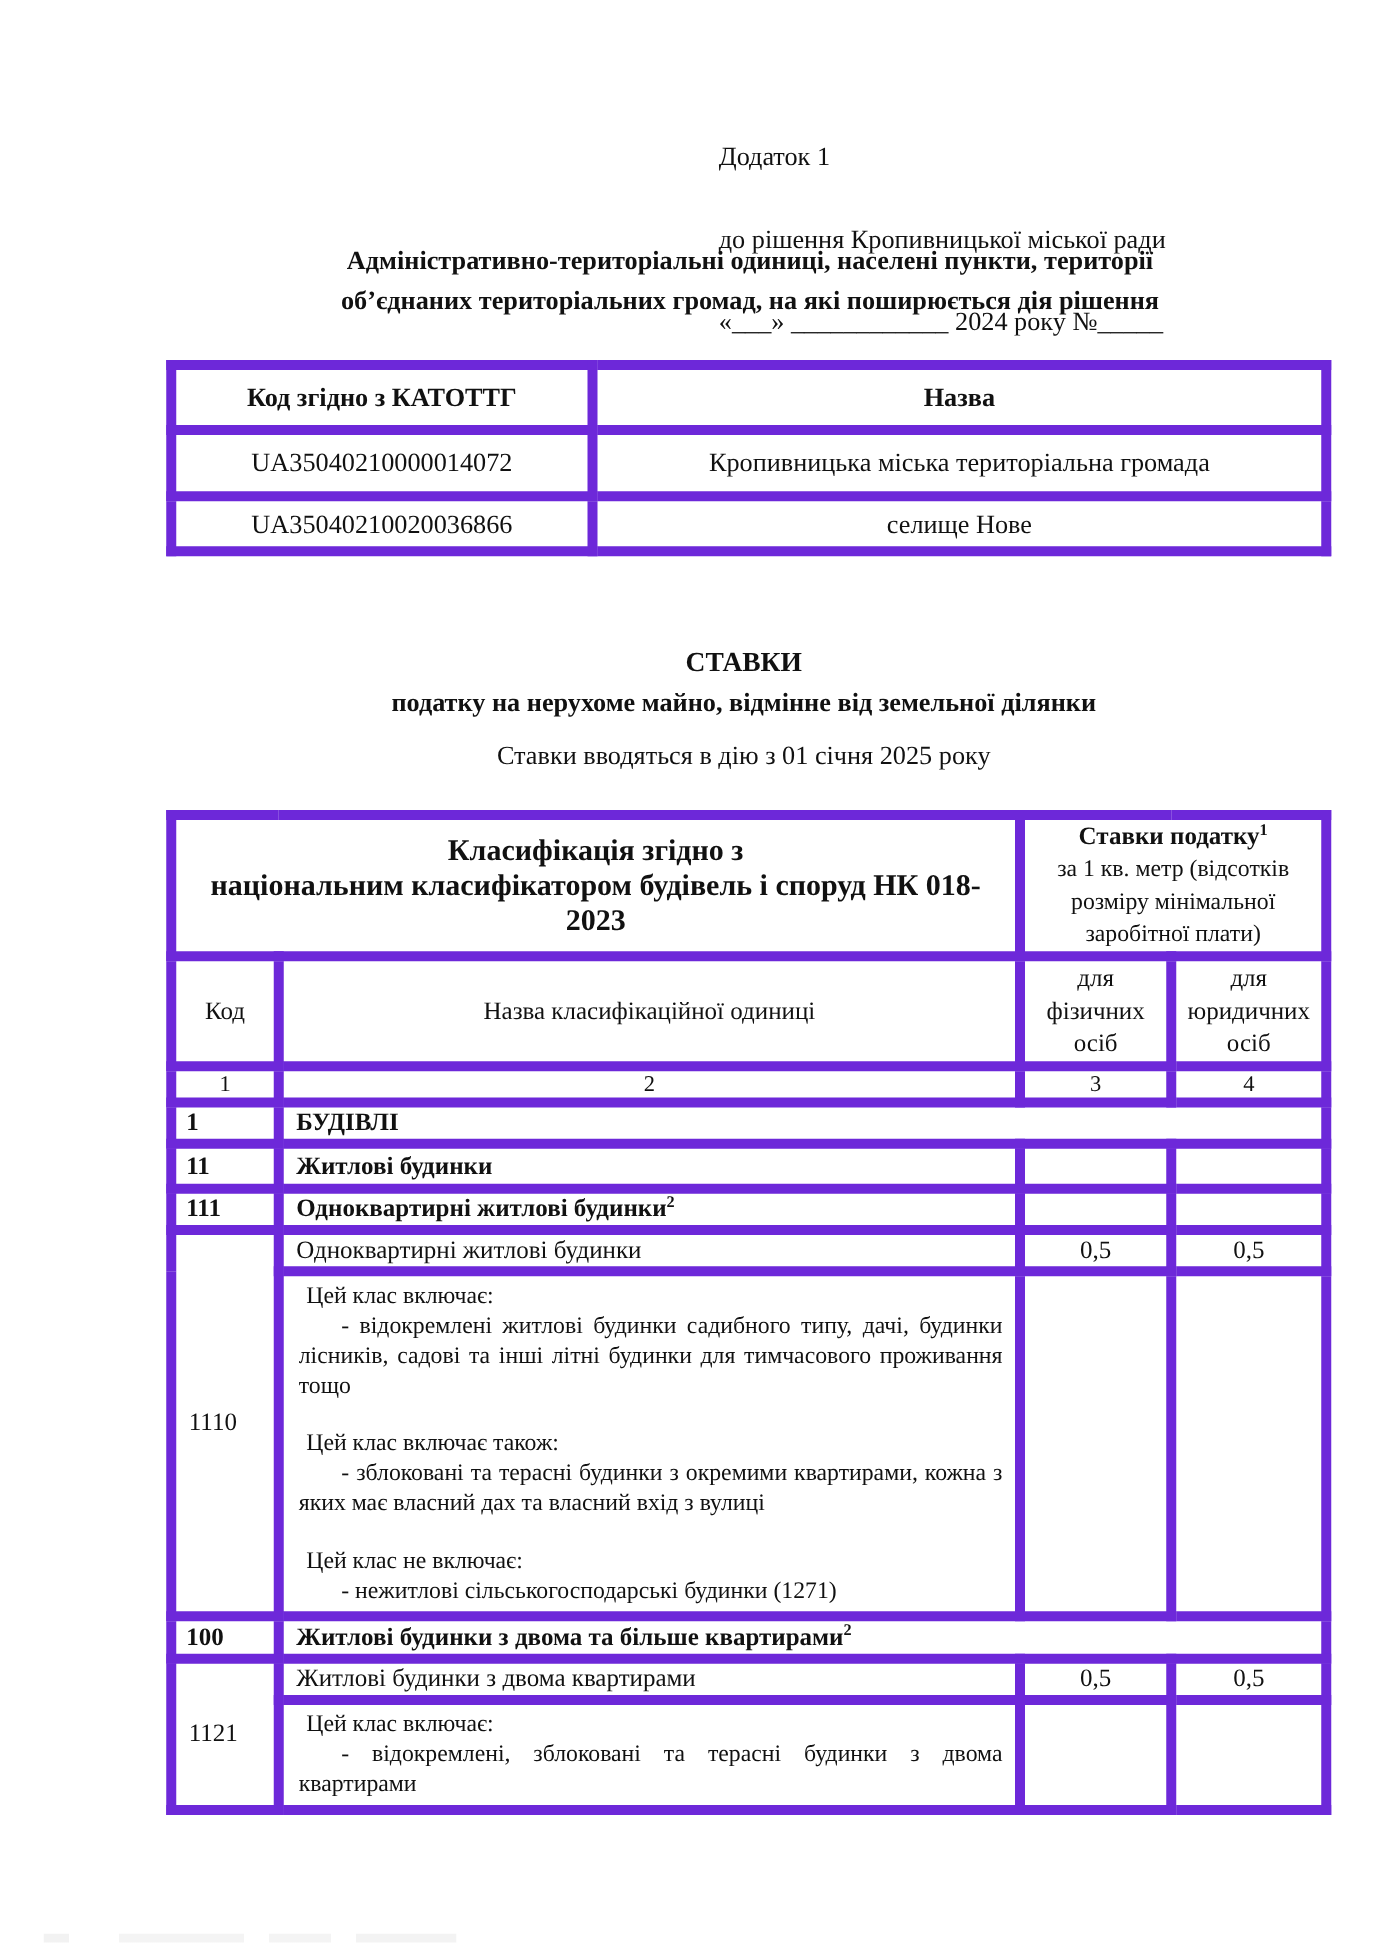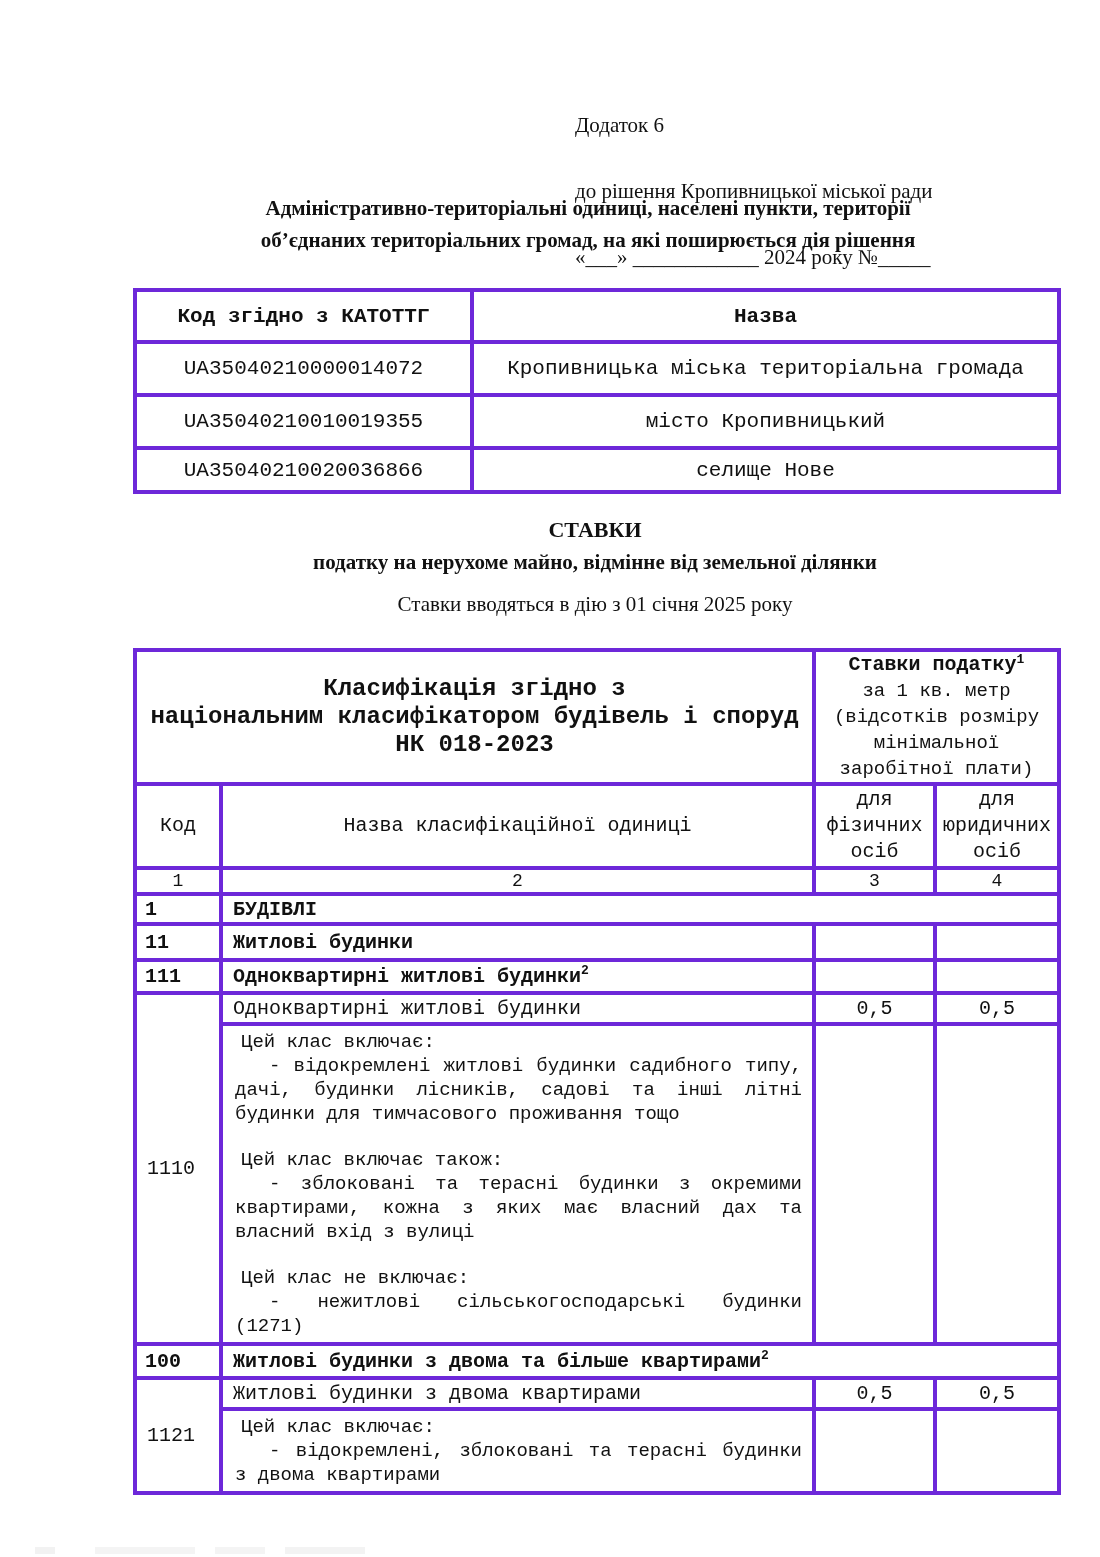--- a/index.html
+++ b/index.html
@@ -82,7 +82,7 @@
 <div class="page">
 
   <div class="doc-ref">
-    <div>Додаток  6</div>
+    <div>Додаток  1</div>
     <div>до рішення Кропивницької міської ради</div>
     <div>«___» ____________ 2024 року №_____</div>
   </div>

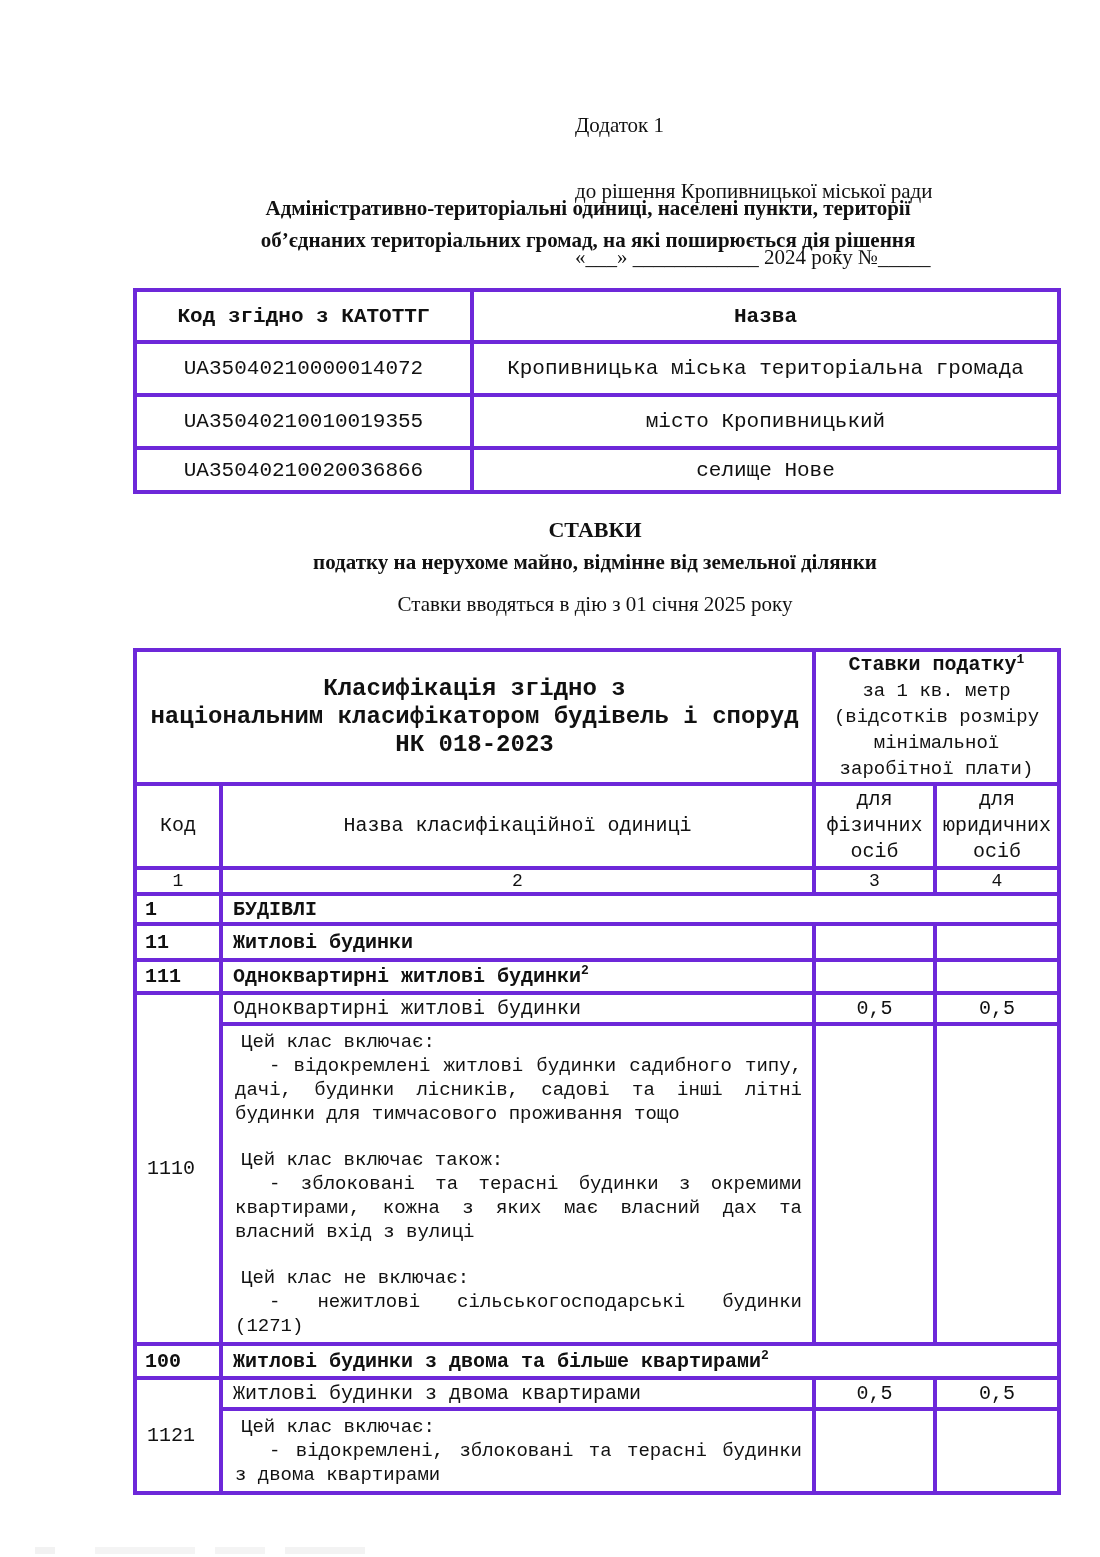--- a/index.html
+++ b/index.html
@@ -18,7 +18,7 @@
     white-space: pre-line;
   }
   .main-title {
-    position: absolute; left: 126px; top: 192px; width: 924px;
+    position: absolute; left: 138px; top: 192px; width: 924px;
     text-align: center; font-weight: bold;
     font-size: 21px; line-height: 32px;
     white-space: pre-line;

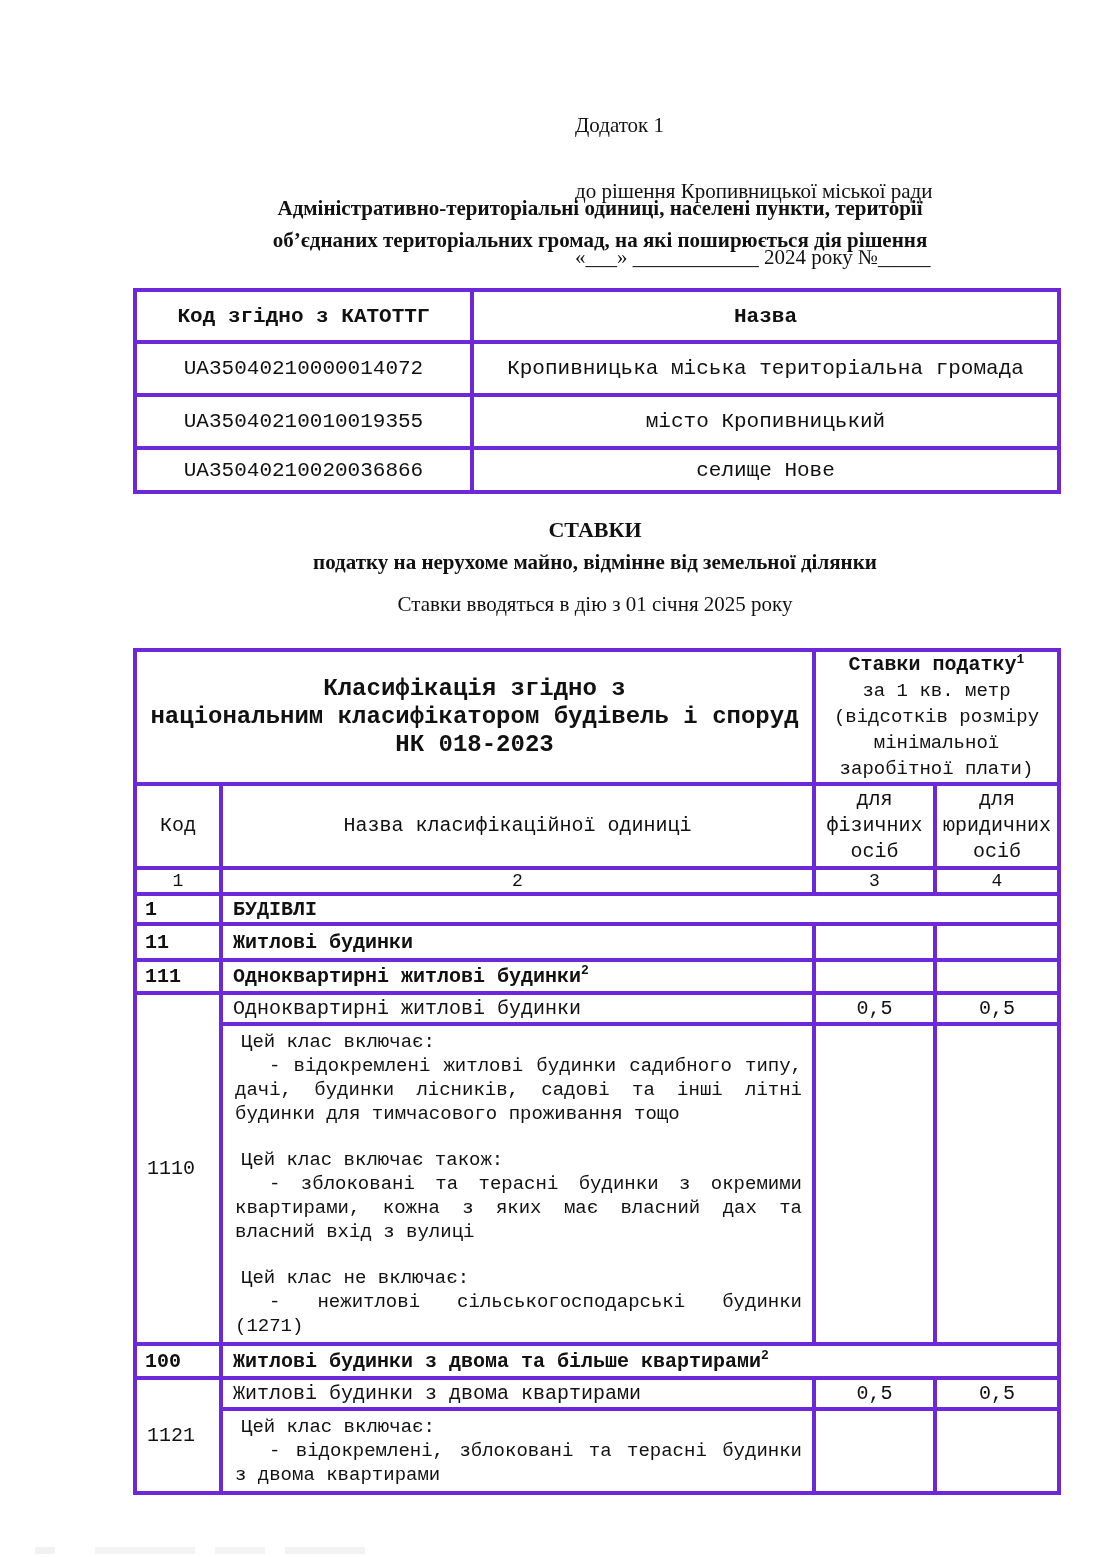--- a/index.html
+++ b/index.html
@@ -24,7 +24,7 @@
     white-space: pre-line;
   }
   table { border-collapse: collapse; table-layout: fixed; }
-  td { border: 4px solid #6d28d9; vertical-align: middle; font-family: Liberation Mono, monospace; }
+  td { border: 8px solid #6d28d9; vertical-align: middle; }
 
   
   .katottg-table { position: absolute; left: 133px; top: 288px; width: 924px; }

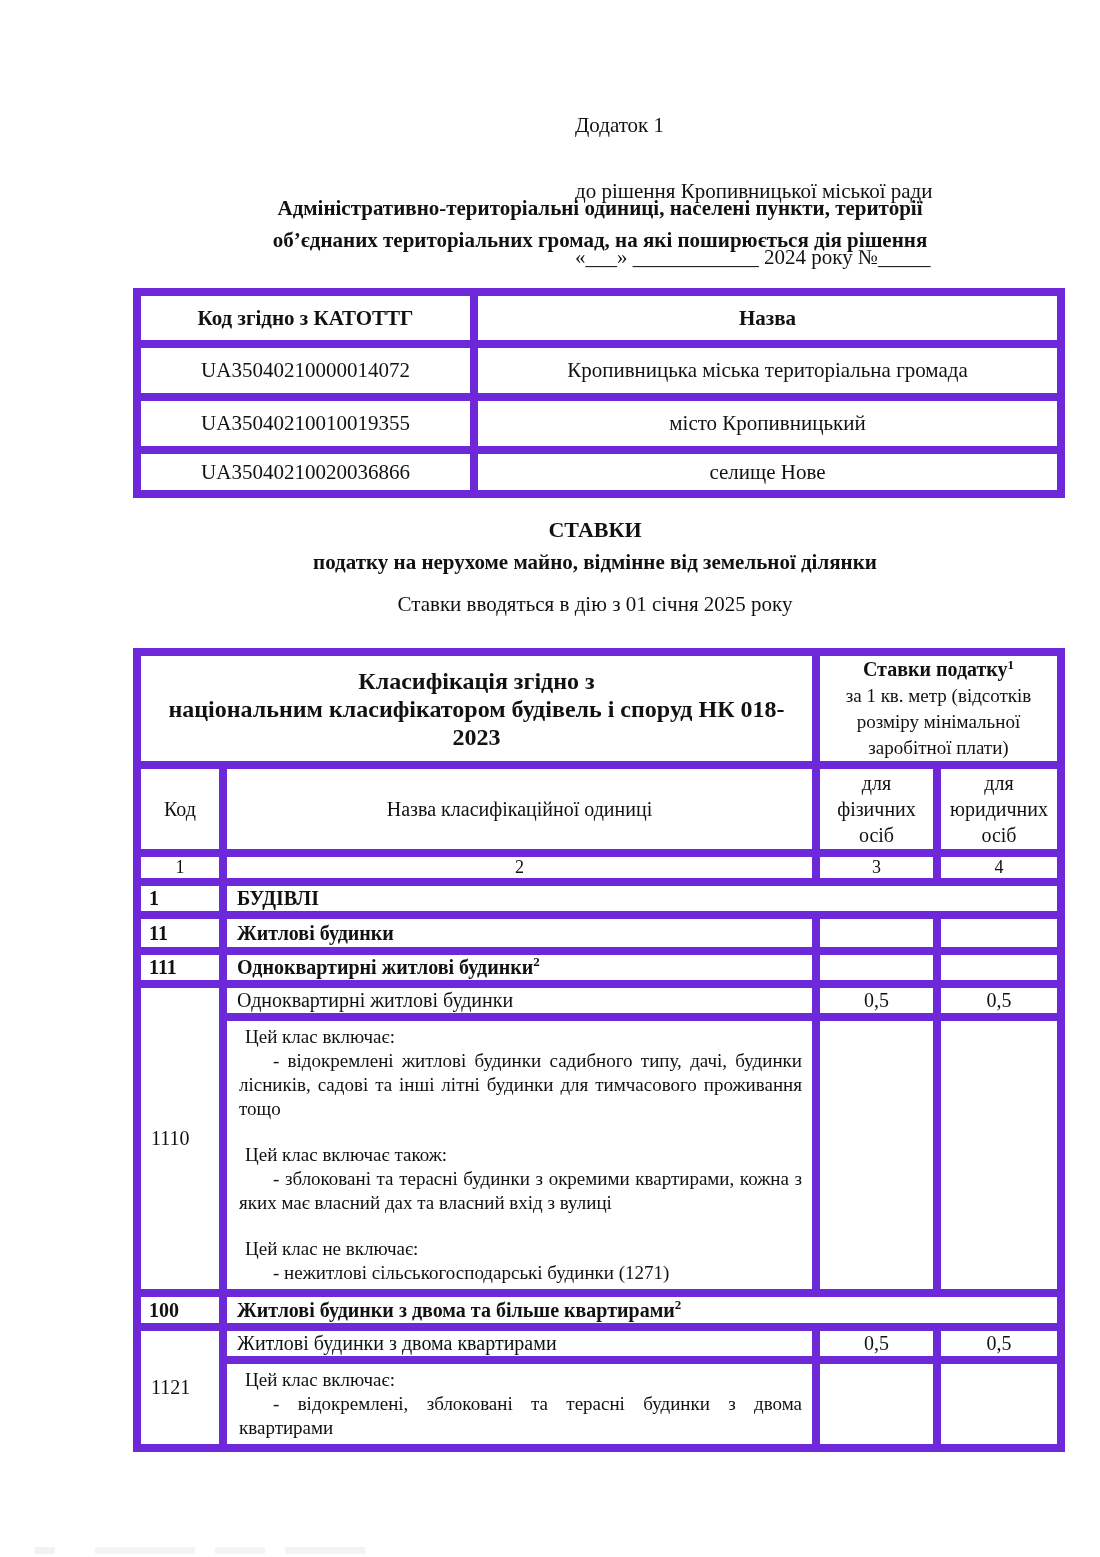--- a/index.html
+++ b/index.html
@@ -104,10 +104,6 @@
       <td>UA35040210000014072</td>
       <td>Кропивницька міська територіальна громада</td>
     </tr>
-    <tr class="r">
-      <td>UA35040210010019355</td>
-      <td>місто Кропивницький</td>
-    </tr>
     <tr class="r last">
       <td>UA35040210020036866</td>
       <td>селище Нове</td>

